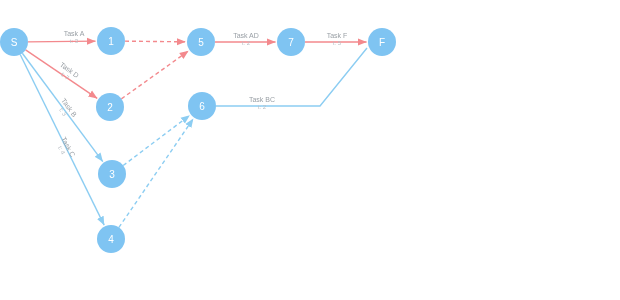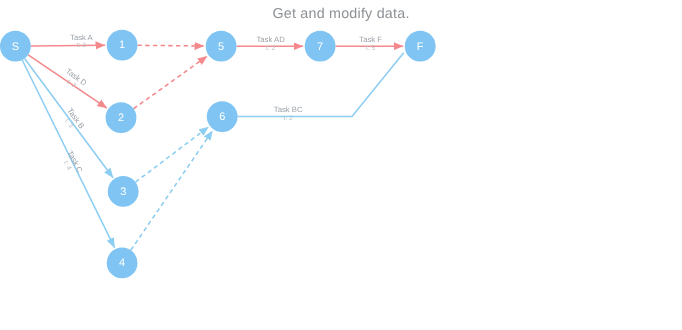--- a/index.html
+++ b/index.html
@@ -35,7 +35,6 @@
 
 <div id="stage">
 
-  <div class="diagram-title">Get and modify data.</div>
 
   <svg id="graph" viewBox="0 0 620 300" xmlns="http://www.w3.org/2000/svg">
     <defs>

